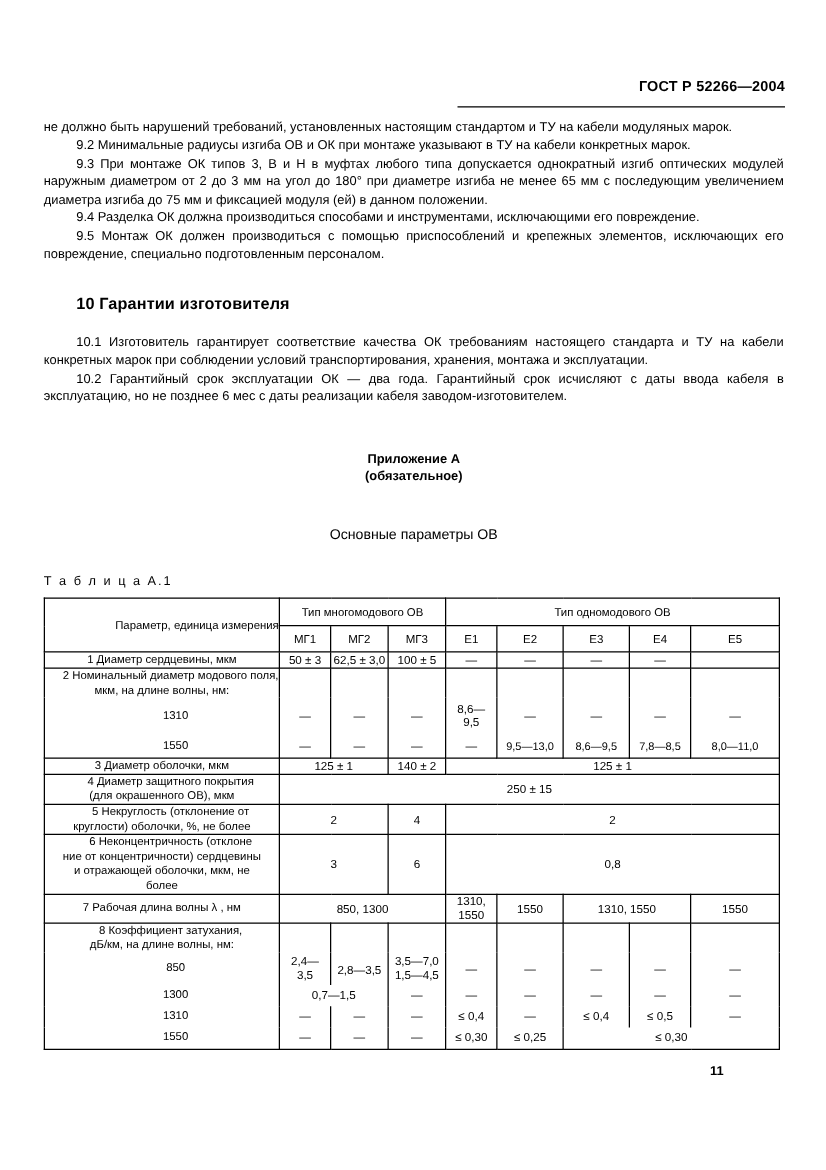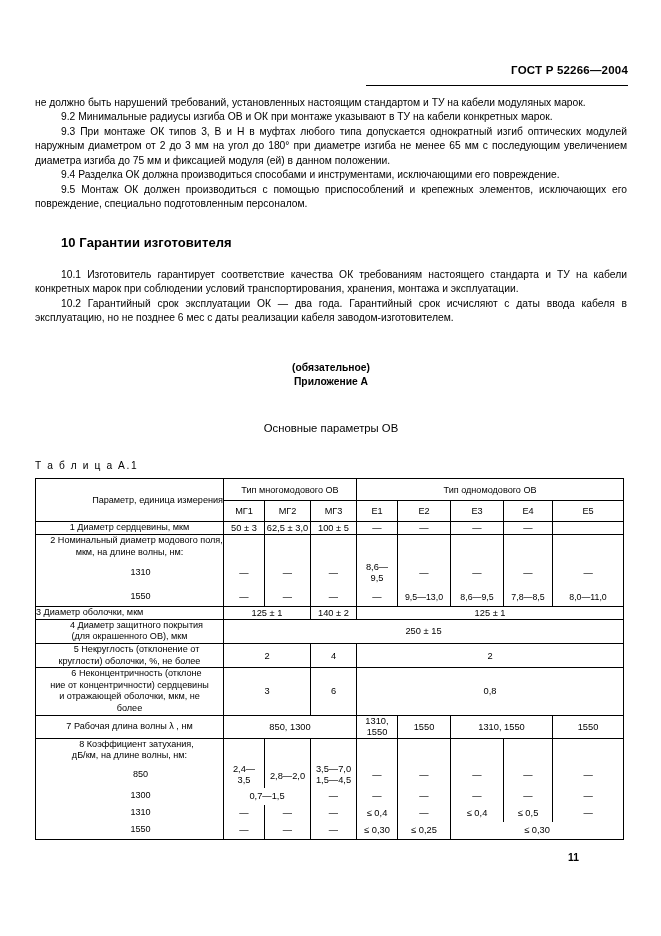--- a/index.html
+++ b/index.html
@@ -156,8 +156,8 @@
     <p class="para indent">10.2  Гарантийный срок эксплуатации ОК — два года. Гарантийный срок исчисляют с даты ввода кабеля в эксплуатацию, но не позднее 6 мес с даты реализации кабеля заводом-изготовителем.</p>
 
     <div class="appendix">
+      <div>Приложение А</div>
       <div>(обязательное)</div>
-      <div>Приложение А</div>
     </div>
 
     <div class="appendix-title">Основные параметры ОВ</div>

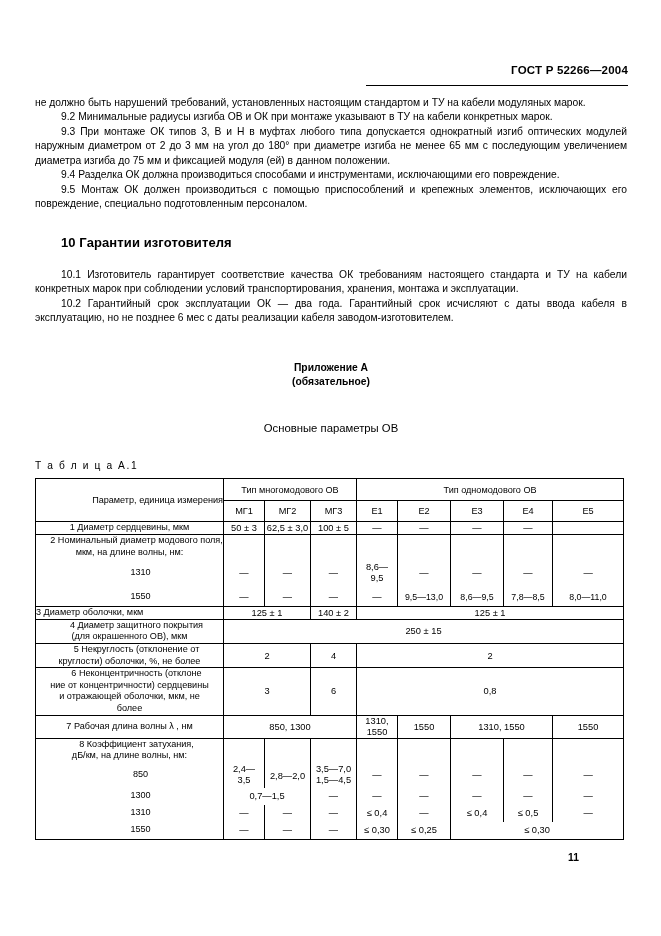--- a/index.html
+++ b/index.html
@@ -253,7 +253,7 @@
         </tr>
 
         <tr>
-          <td class="outer-l param-cell mid" style="text-align:left">3 Диаметр оболочки, мкм</td>
+          <td class="outer-l param-cell mid" style="text-align:center">3 Диаметр оболочки, мкм</td>
           <td class="val cell-pad" colspan="2">125 ± 1</td>
           <td class="val cell-pad">140 ± 2</td>
           <td class="val cell-pad outer-r" colspan="5">125 ± 1</td>

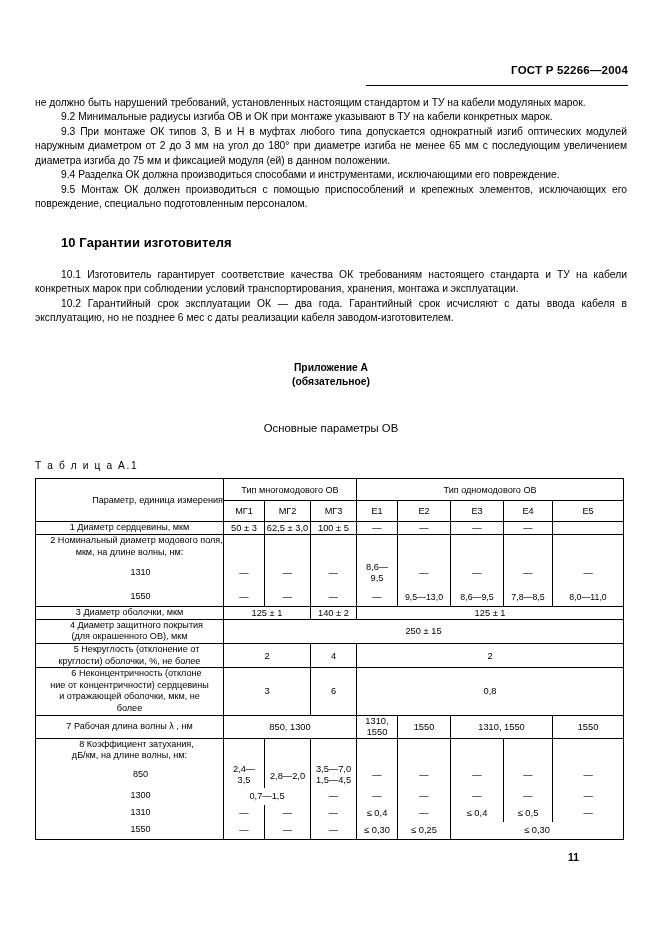--- a/index.html
+++ b/index.html
@@ -324,7 +324,7 @@
             <div>2,4—</div>
             <div>3,5</div>
           </td>
-          <td class="val vtop" style="border-top:none;border-bottom:none;padding-top:2px">2,8—2,0</td>
+          <td class="val vtop" style="border-top:none;border-bottom:none;padding-top:2px">2,8—3,5</td>
           <td class="val two-line" style="border-top:none;border-bottom:none">
             <div>3,5—7,0</div>
             <div>1,5—4,5</div>

